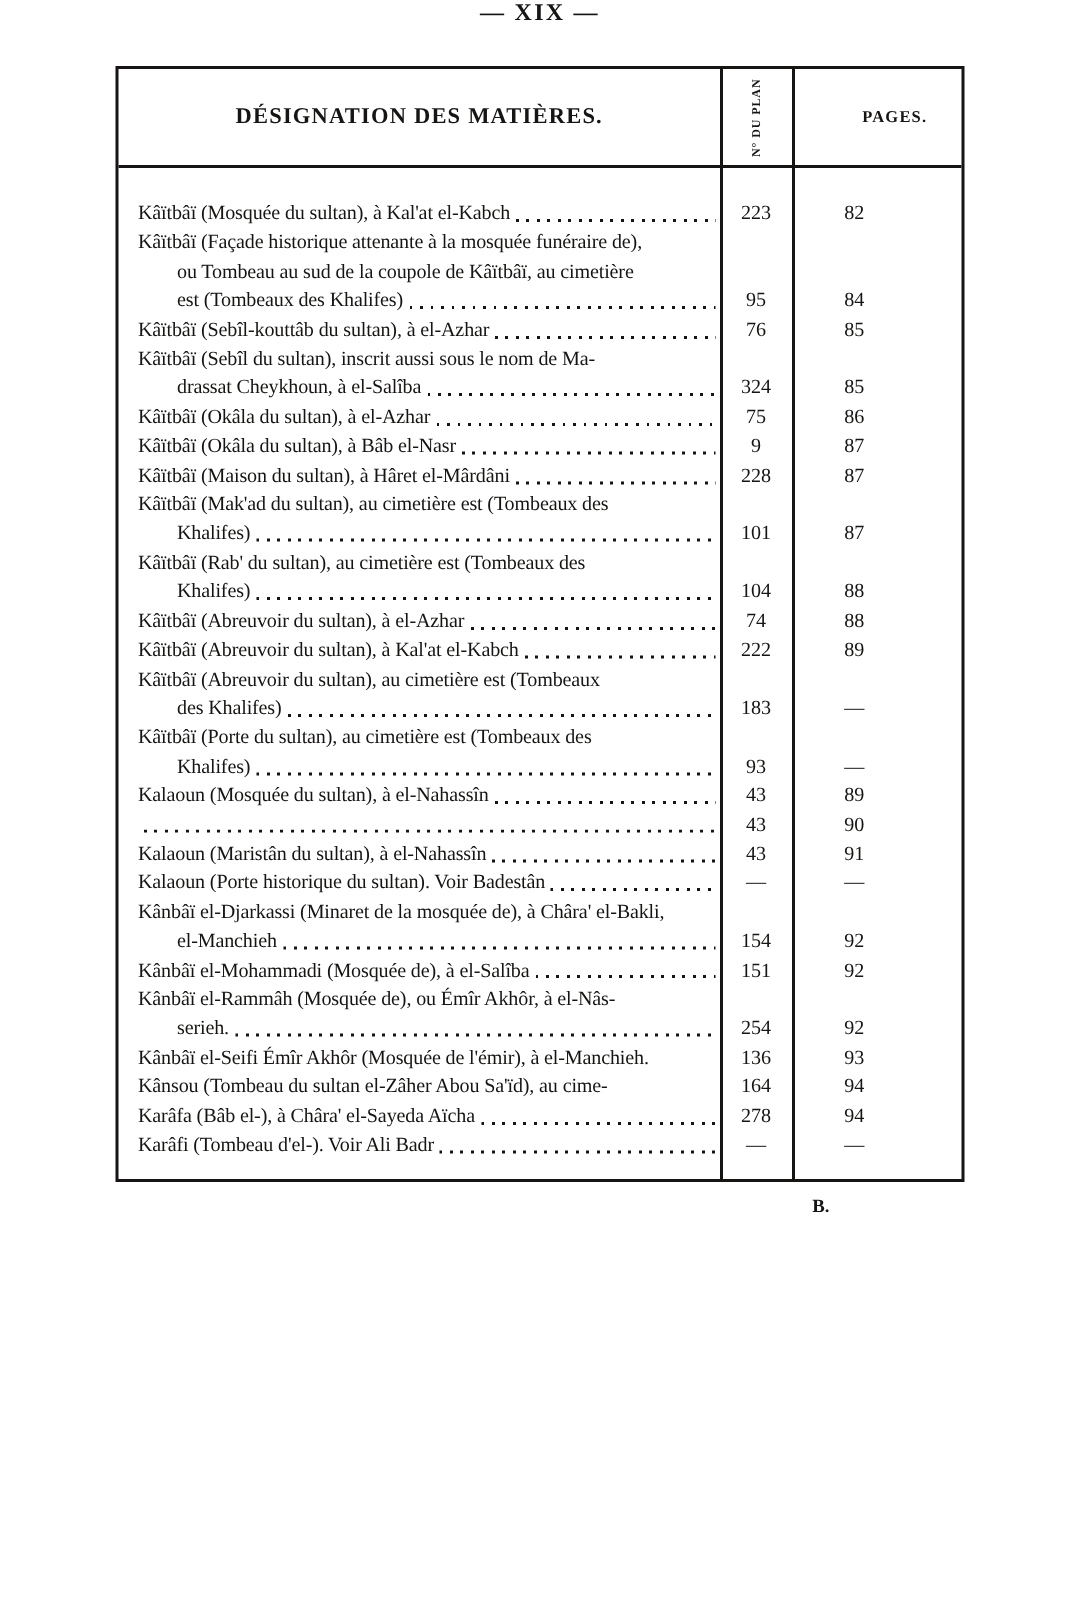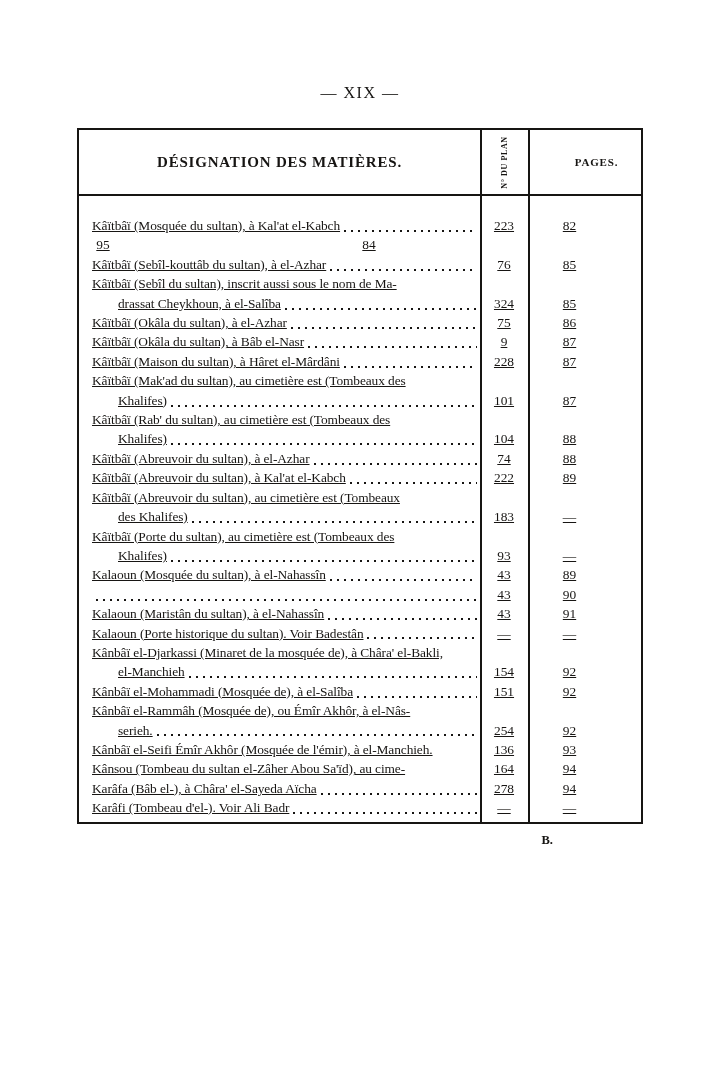--- a/index.html
+++ b/index.html
@@ -12,9 +12,8 @@
   }
   .page-header {
     text-align: center;
-    padding-top: 84px;
     font-size: 16px;
-    font-weight: normal;
+    font-weight: bold;
     letter-spacing: 1.5px;
   }
   .table-frame {

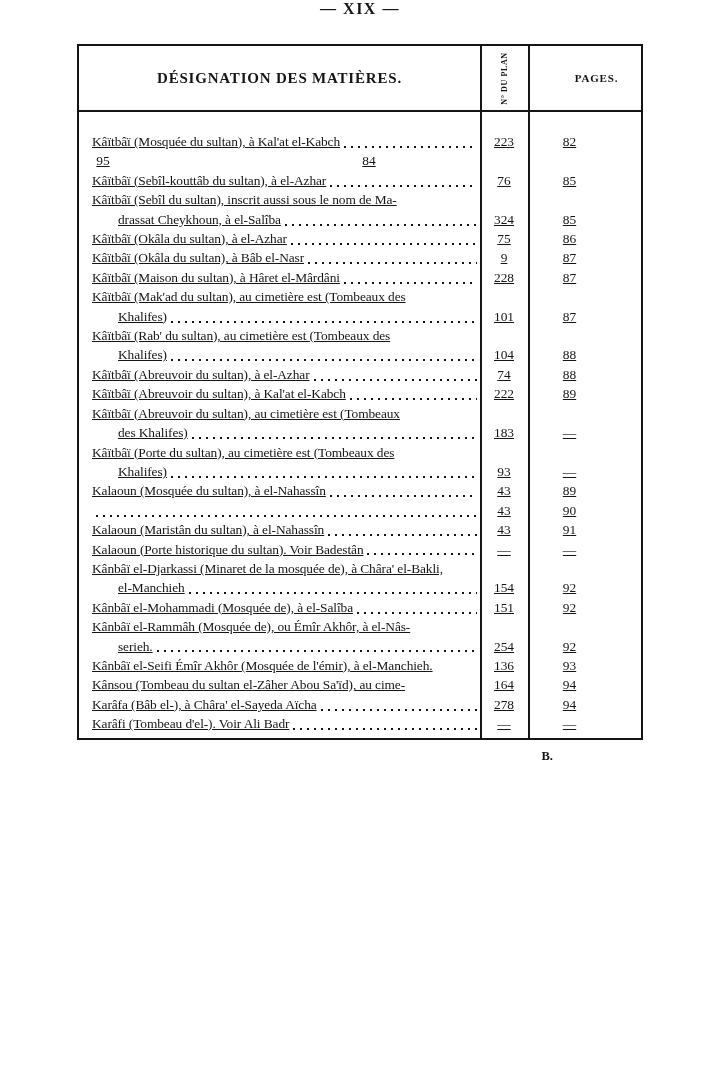--- a/index.html
+++ b/index.html
@@ -54,7 +54,7 @@
     display: flex; align-items: center; justify-content: center;
     font-size: 11px; letter-spacing: 0.8px; font-weight: bold; margin-left: 24px;
   }
-  .tbody { padding: 20px 0 4px; text-decoration: underline; }
+  .tbody { padding: 20px 0 14px; }
   .entry-row { display: flex; align-items: flex-end; }
   .desc {
     width: 401px;

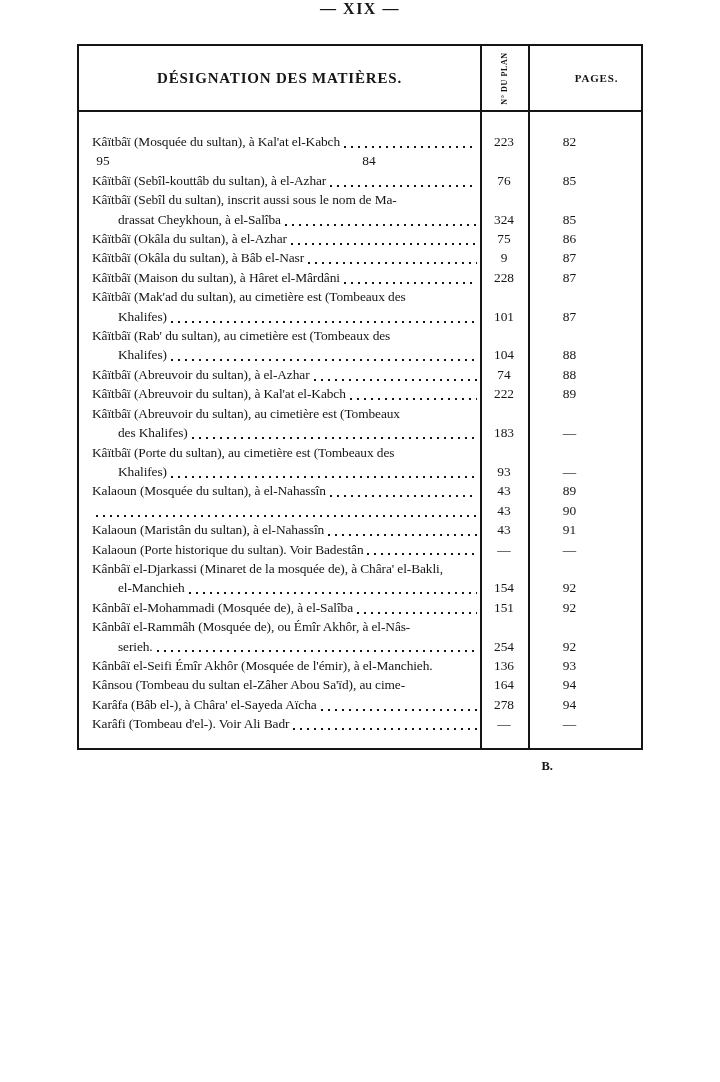--- a/index.html
+++ b/index.html
@@ -126,6 +126,14 @@
         <div class="num pages-cell">82</div>
       </div>
       <div class="entry-row">
+        <div class="desc">
+          <div class="line">Kâïtbâï (Façade historique attenante à la mosquée funéraire de),</div>
+          <div class="line cont">ou Tombeau au sud de la coupole de Kâïtbâï, au cimetière</div>
+          <div class="line cont last">
+            <span class="line-text">est (Tombeaux des Khalifes)</span>
+            <span class="leader"></span>
+          </div>
+        </div>
         <div class="num plan">95</div>
         <div class="num pages-cell">84</div>
       </div>

